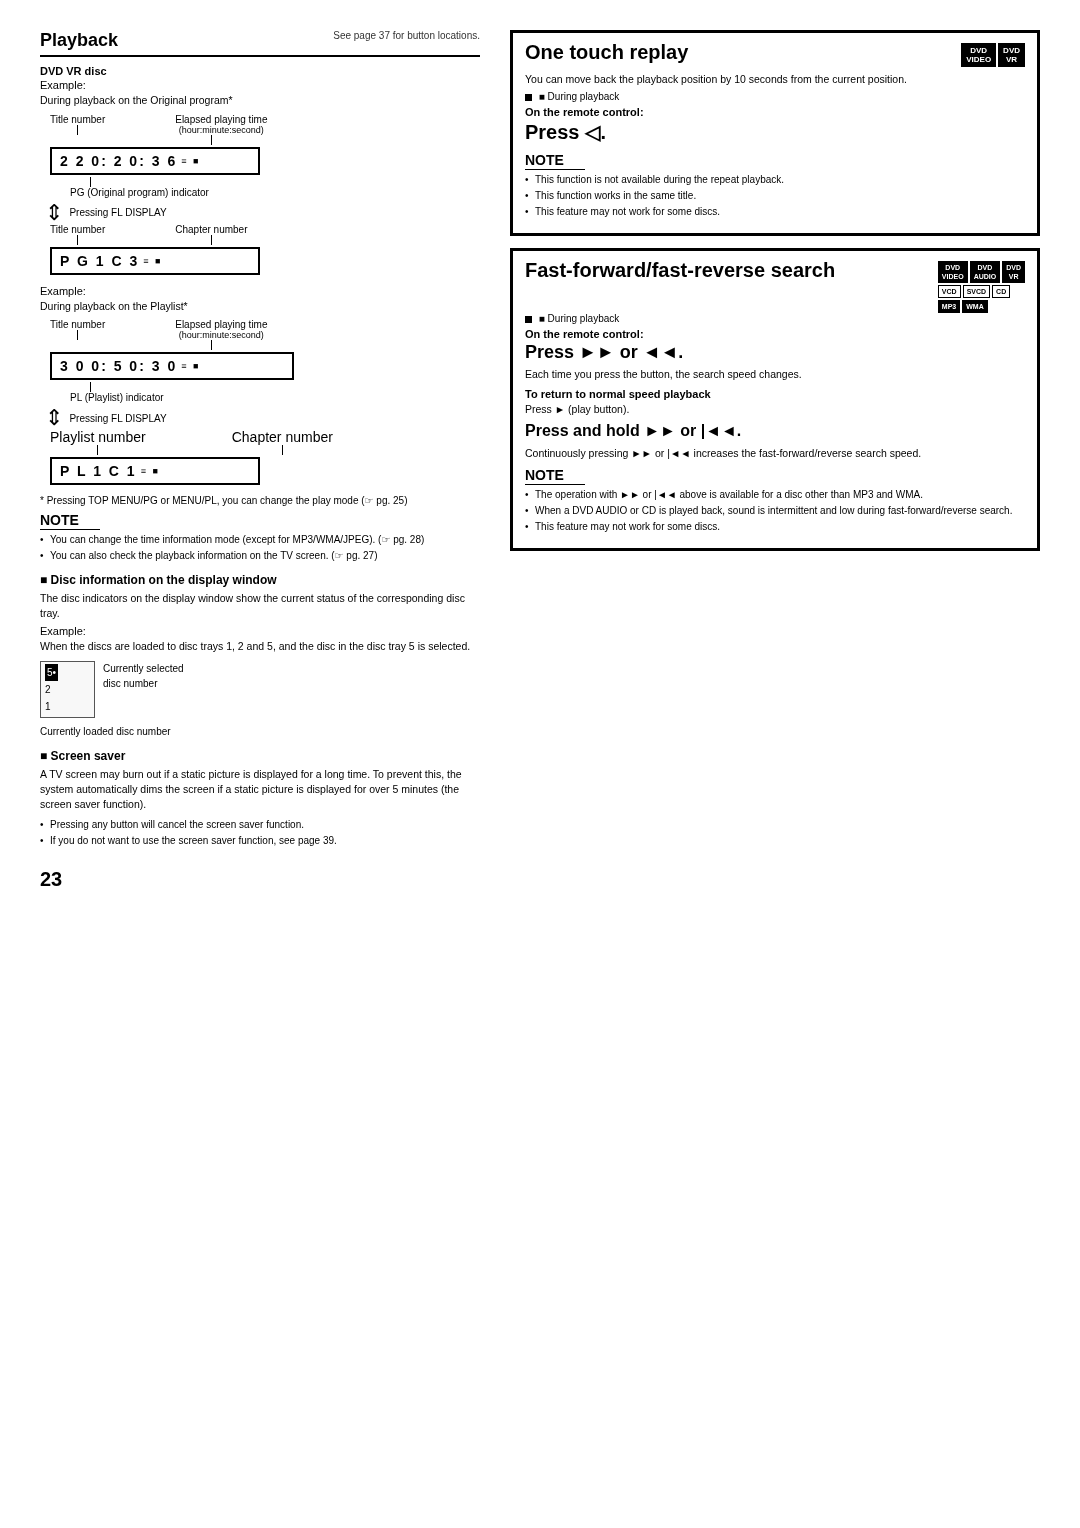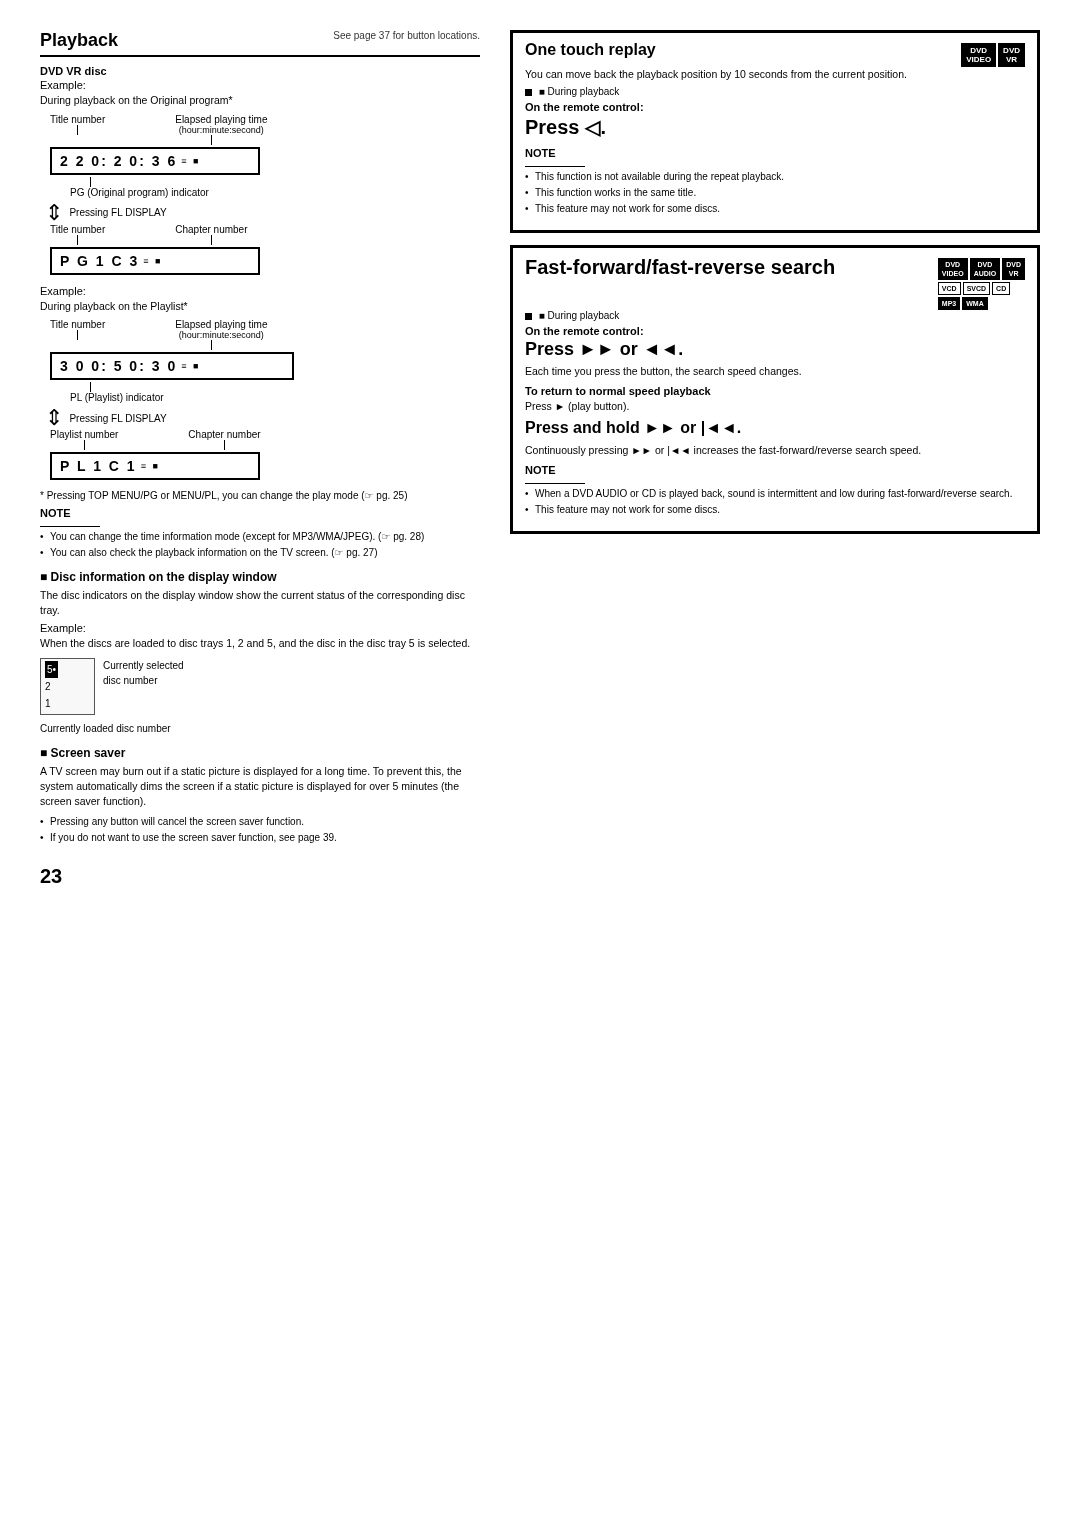--- a/index.html
+++ b/index.html
@@ -413,7 +413,7 @@
 
     <div class="right-section-box">
       <div style="display:flex; justify-content:space-between; align-items:flex-start;">
-        <div class="right-section-title" style="font-size:16px;">One touch replay</div>
+        <div class="right-section-title" style="font-size:20px;">One touch replay</div>
 
         <div style="display:flex; gap:2px; margin-top:2px;">
           <div style="border:1px solid #000; background:#000; color:#fff; font-size:8px; font-weight:bold; padding:2px 4px; text-align:center;">DVD<br>VIDEO</div>

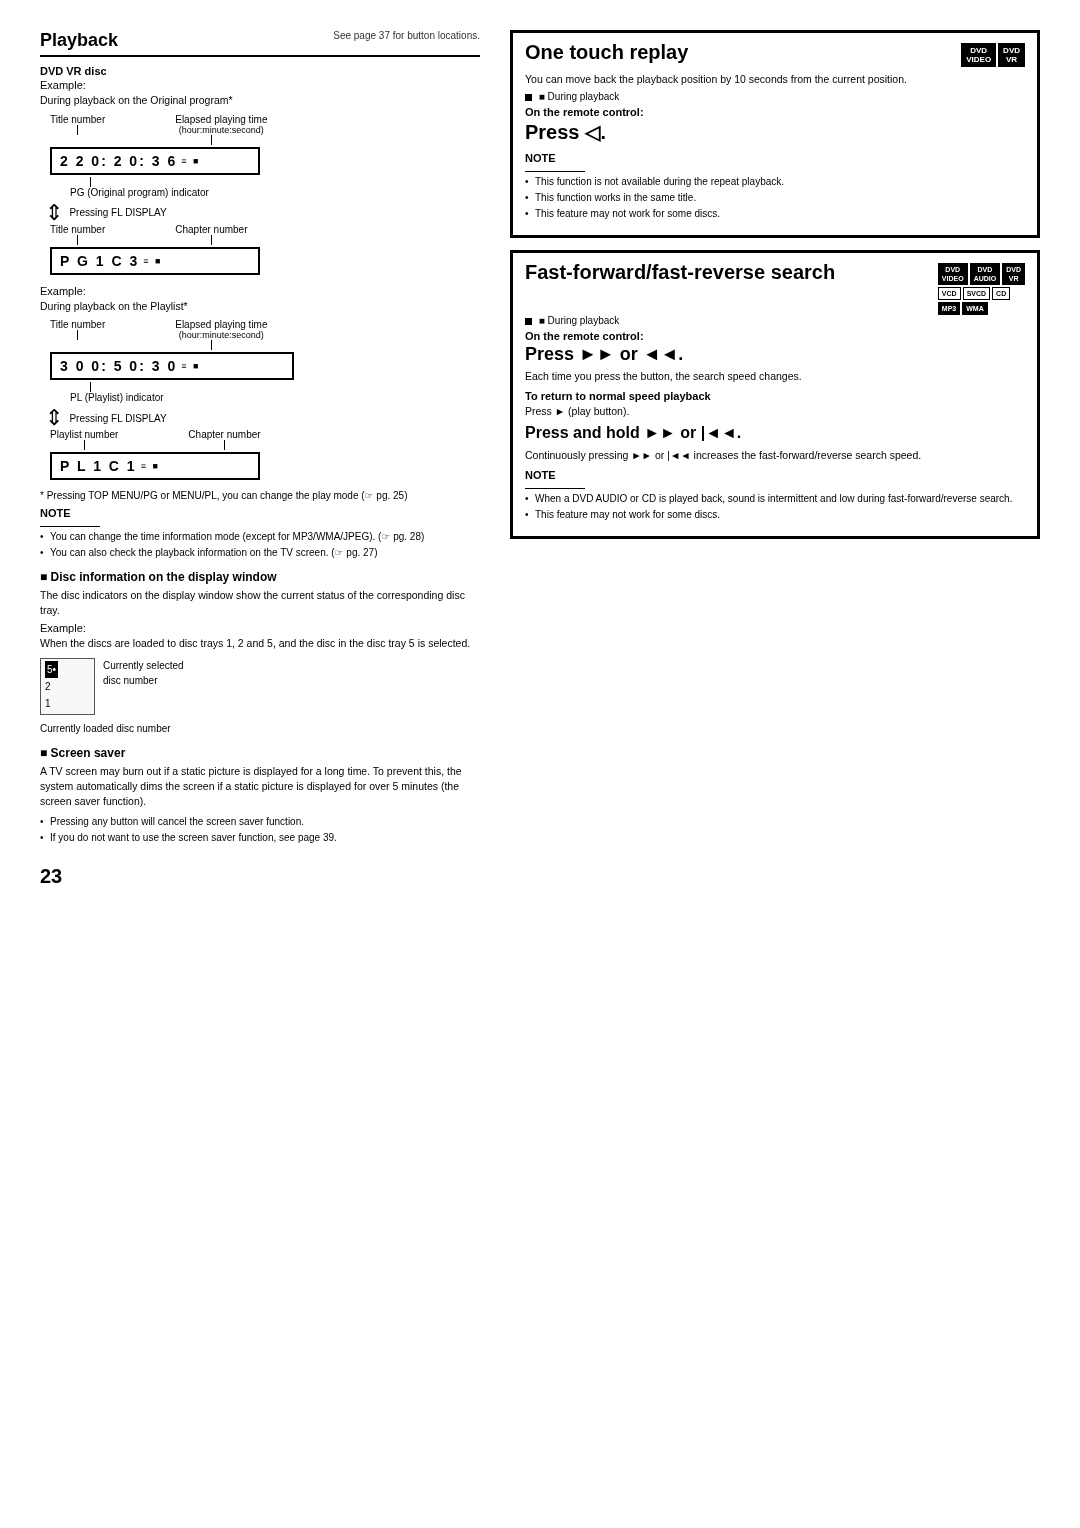--- a/index.html
+++ b/index.html
@@ -91,11 +91,11 @@
     }
 
     .note-title {
-      font-size: 11px;
+      font-size: 14px;
       font-weight: bold;
       border-bottom: 1px solid #000;
       margin-bottom: 3px;
-      padding-bottom: 7px;
+      padding-bottom: 1px;
       width: 60px;
     }
 

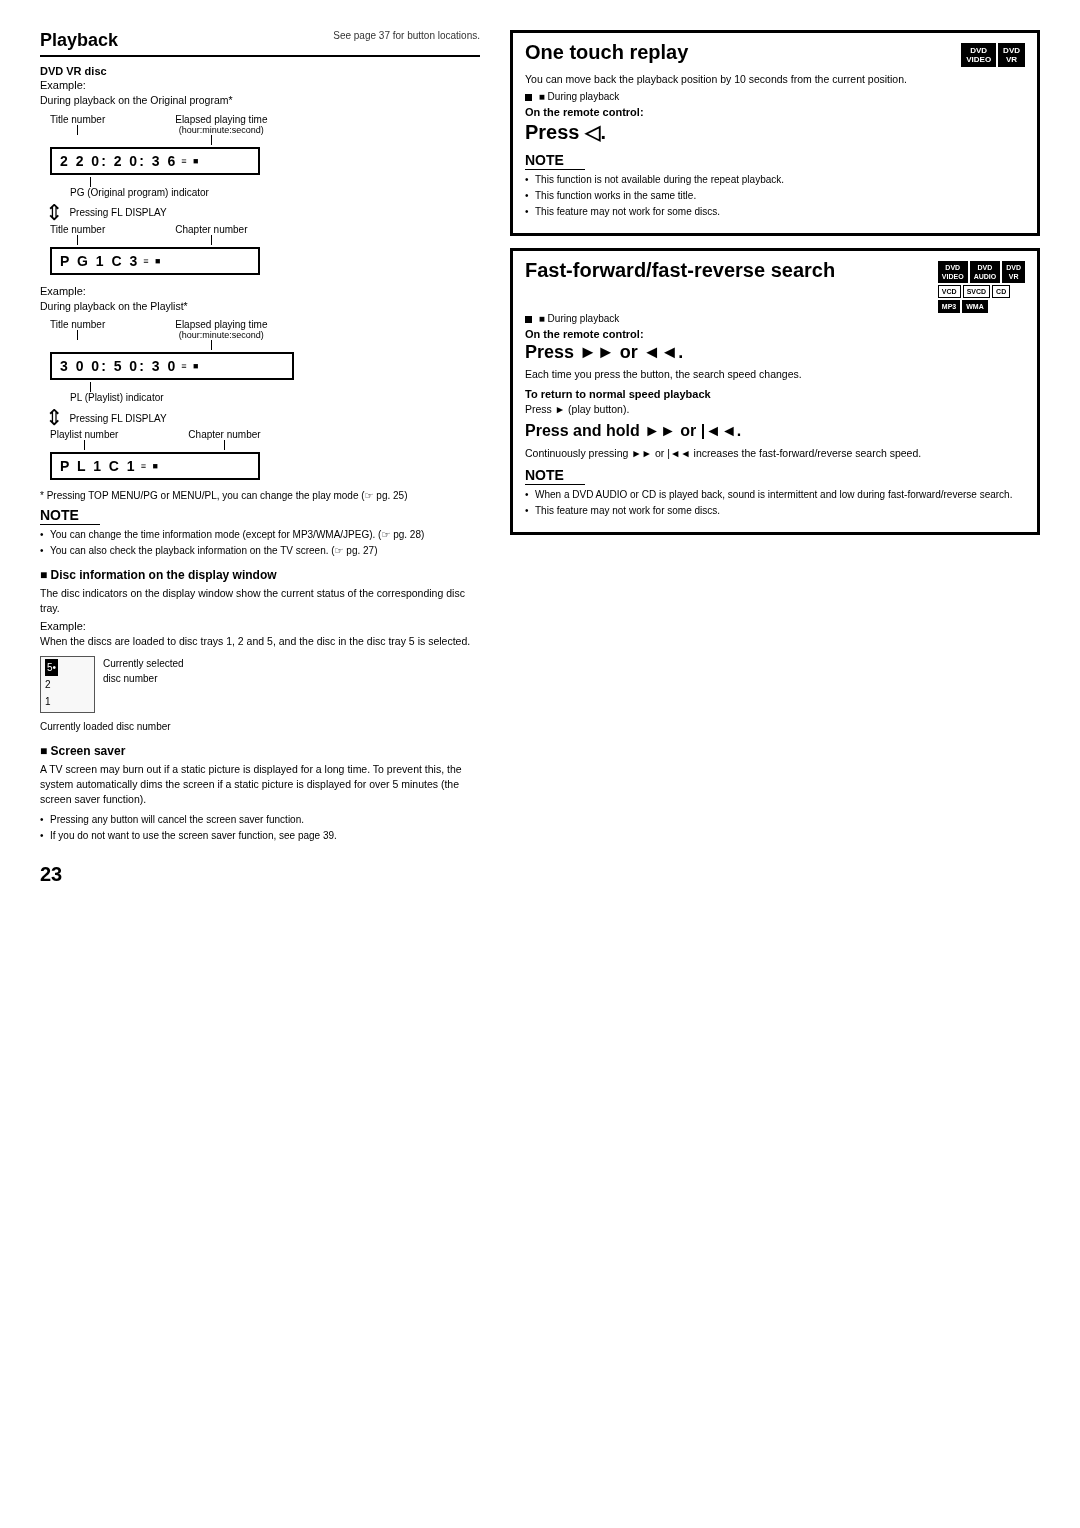--- a/index.html
+++ b/index.html
@@ -348,7 +348,7 @@
         </div>
       </div>
 
-      <div style="display:flex; font-size:10px; margin-bottom:2px; margin-left:10px; gap:0;">
+      <div style="display:flex; font-size:14px; margin-bottom:2px; margin-left:10px; gap:16px;">
         <div style="display:flex; flex-direction:column; align-items:center; margin-right:10px;">
           <span>Playlist number</span>
           <div style="width:1px; height:10px; background:#000;"></div>

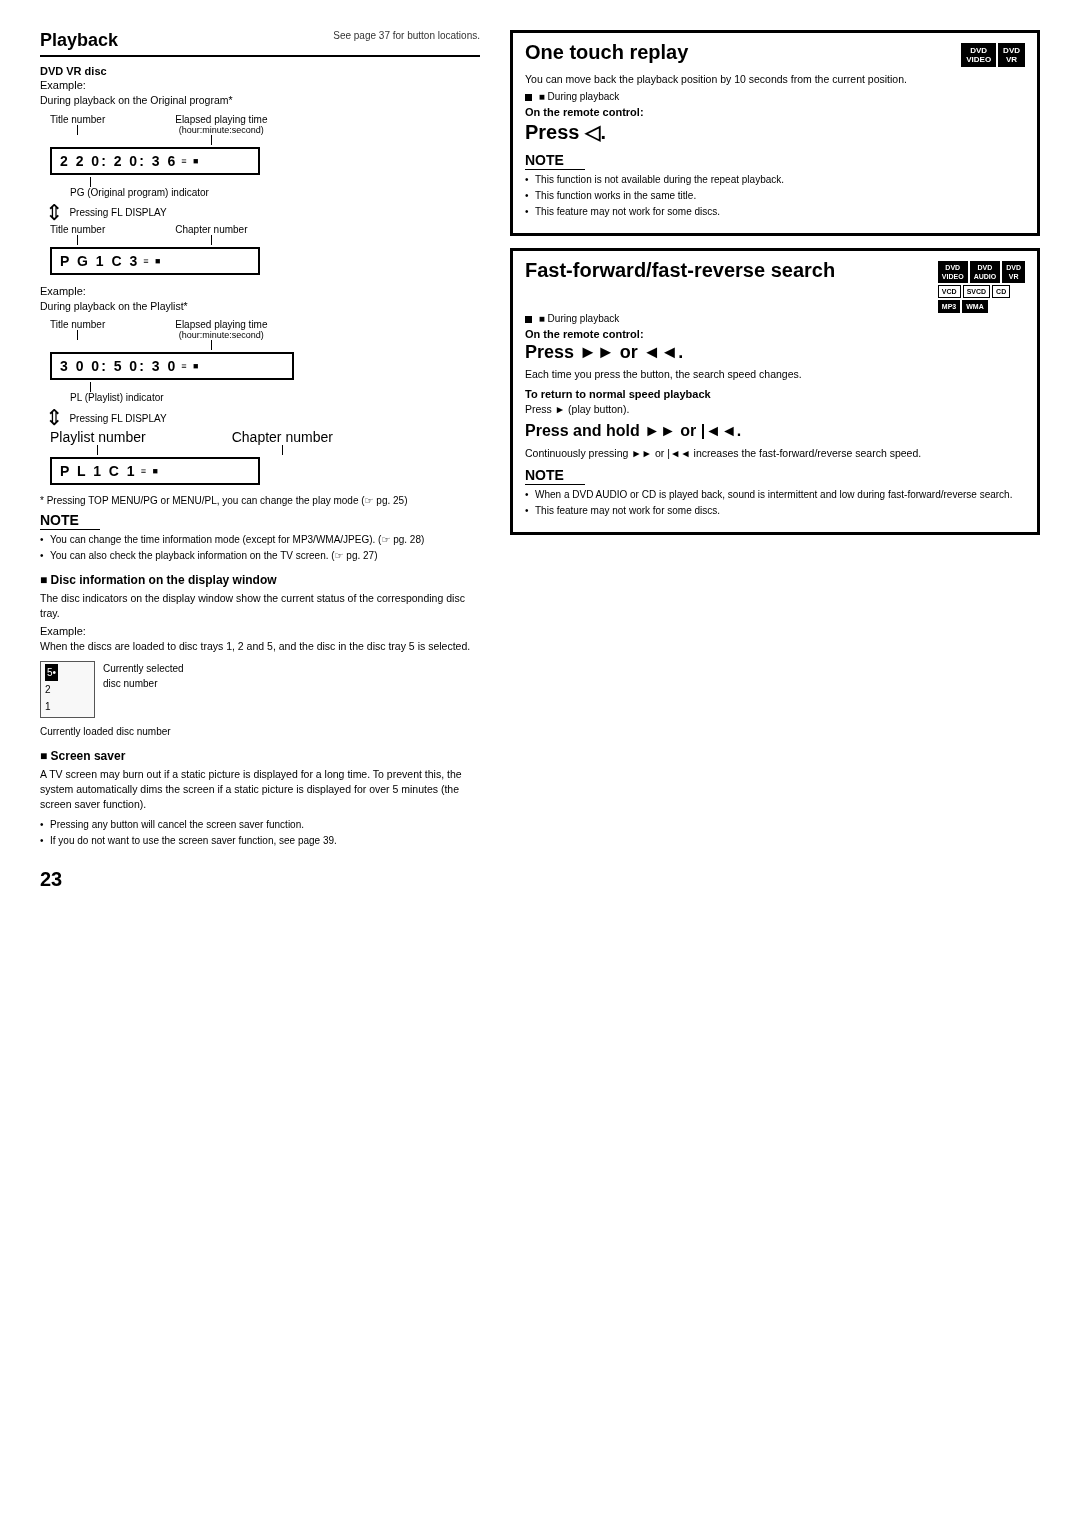--- a/index.html
+++ b/index.html
@@ -476,6 +476,7 @@
       <div class="note-section">
         <div class="note-title">NOTE</div>
         <ul class="note-list">
+          <li>The operation with ►► or |◄◄ above is available for a disc other than MP3 and WMA.</li>
           <li>When a DVD AUDIO or CD is played back, sound is intermittent and low during fast-forward/reverse search.</li>
           <li>This feature may not work for some discs.</li>
         </ul>

